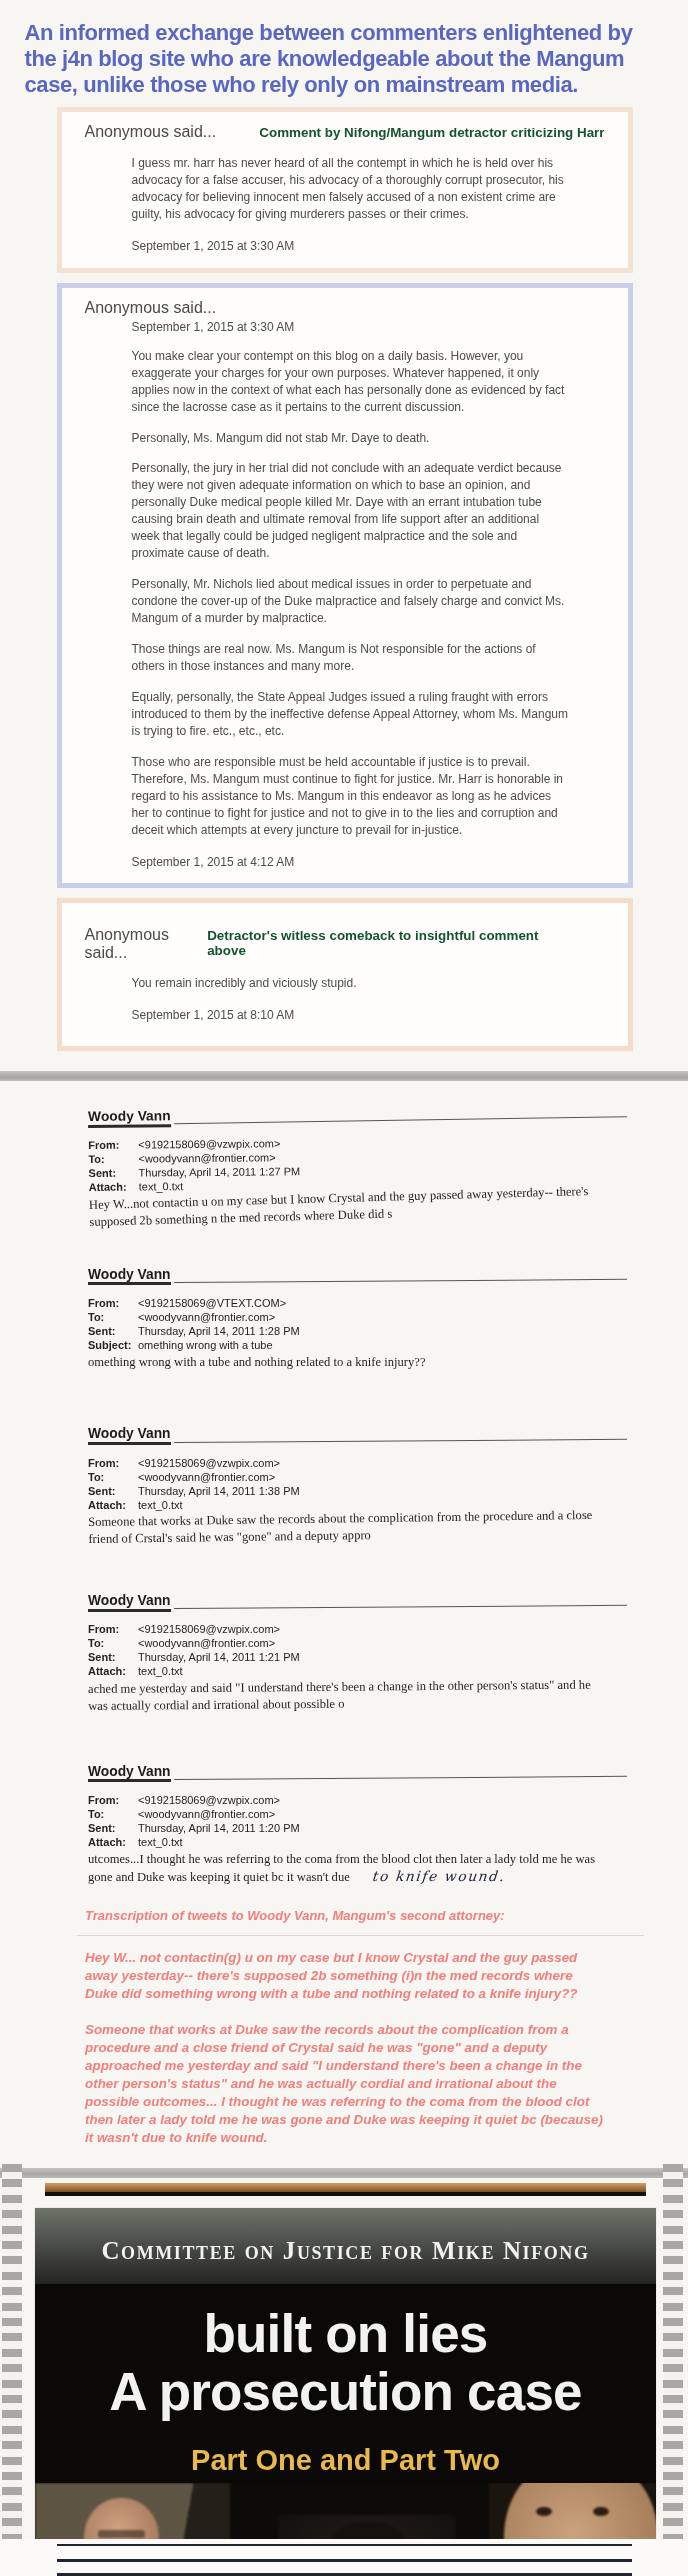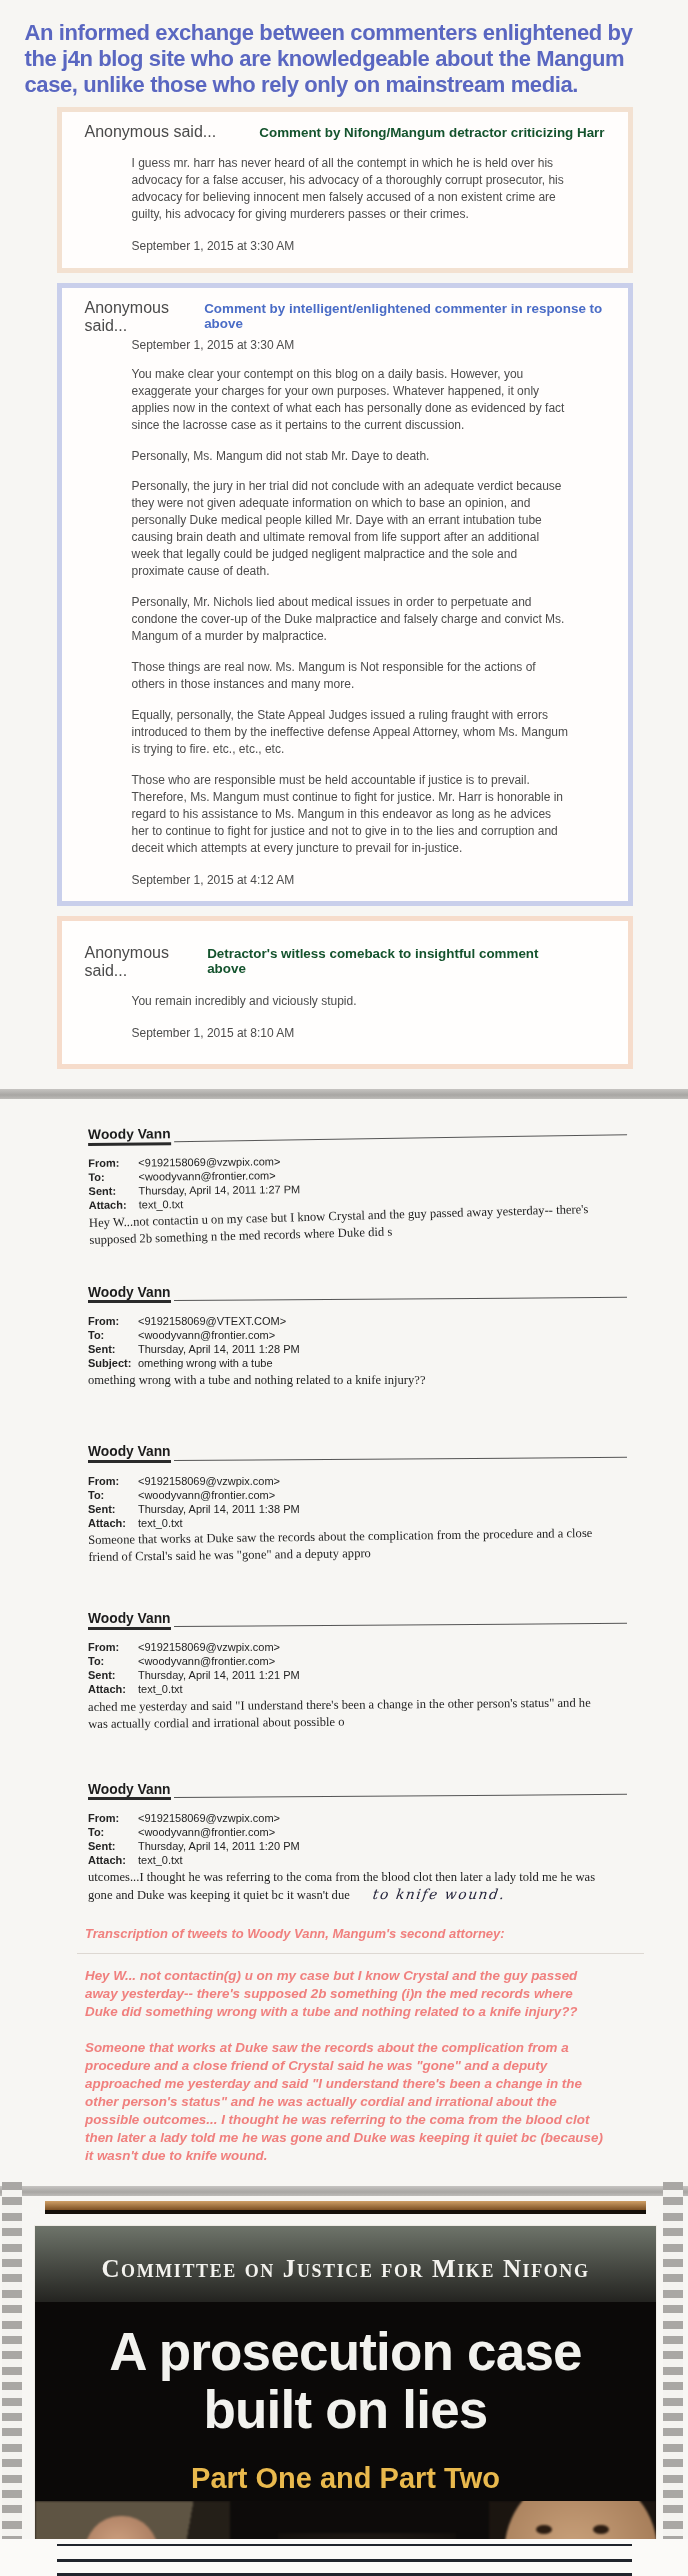--- a/index.html
+++ b/index.html
@@ -101,7 +101,6 @@
   <div class="comment-box cb-blue">
     <div class="comment-head">
       <span class="comment-author">Anonymous said...</span>
-      <span class="annotation ann-blue">Comment by intelligent/enlightened commenter in response to above</span>
     </div>
     <div class="comment-date-top">September 1, 2015 at 3:30 AM</div>
     <div class="comment-body">

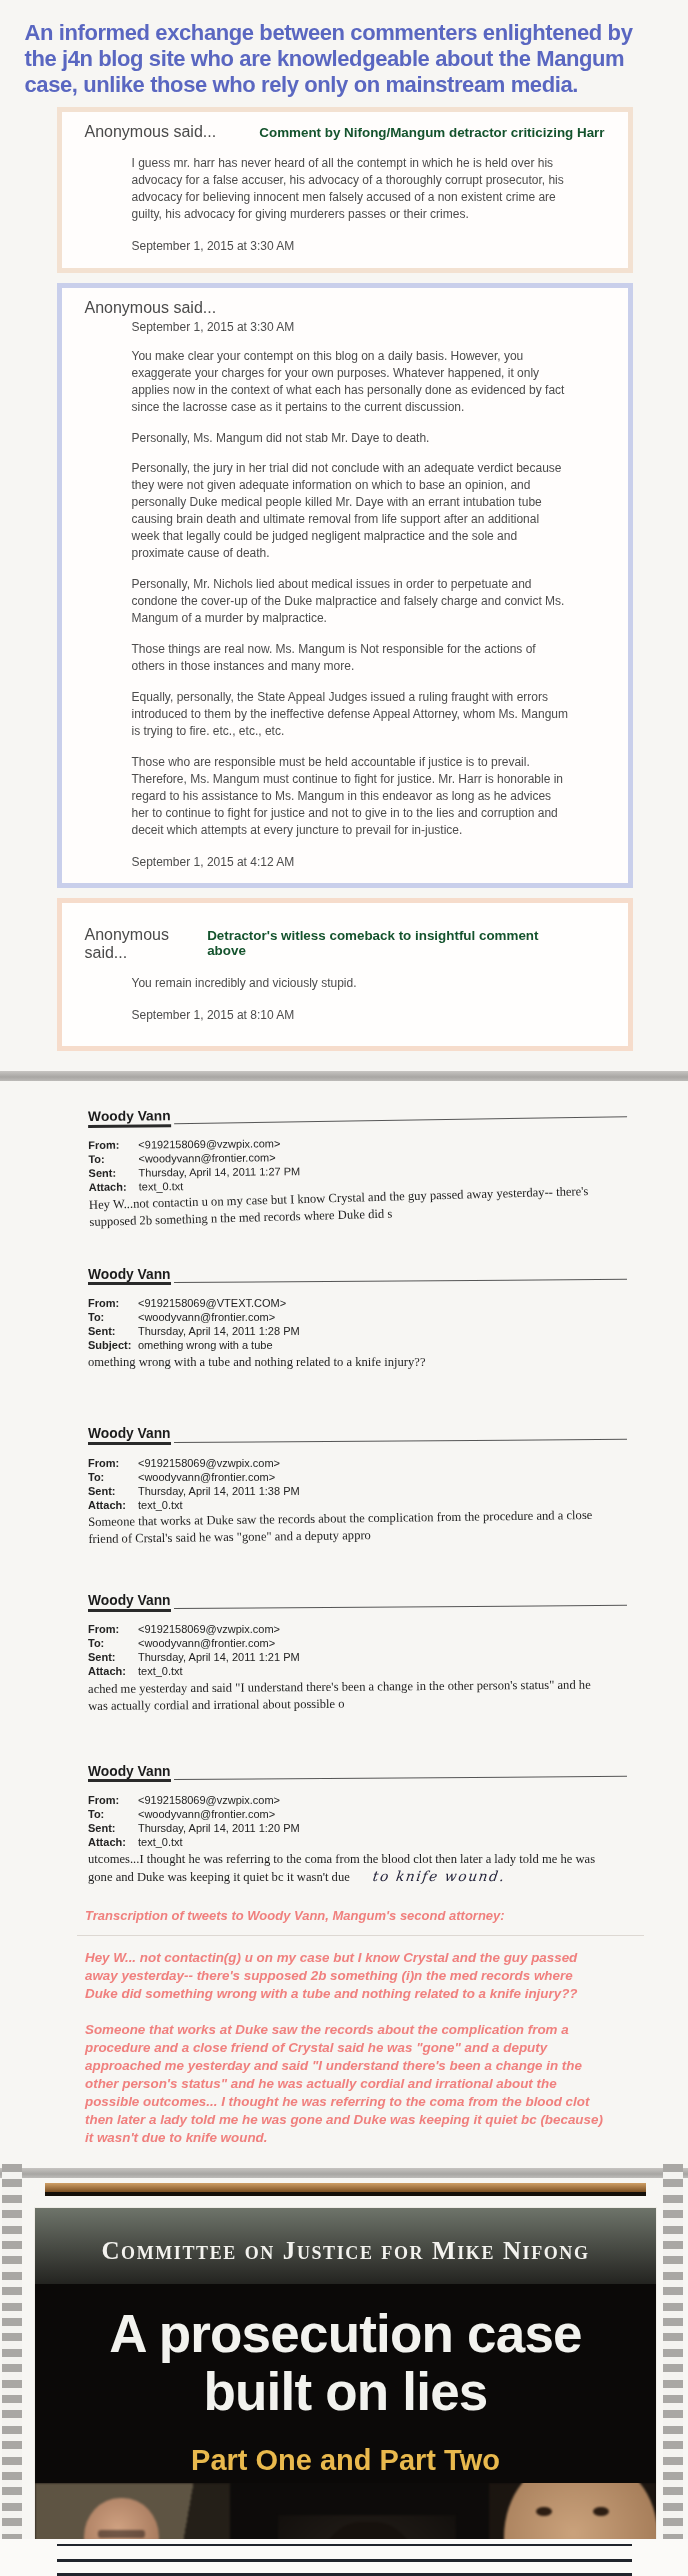--- a/index.html
+++ b/index.html
@@ -280,8 +280,8 @@
     <div class="poster">
       <div class="poster-committee">Committee on Justice for Mike Nifong</div>
       <div class="poster-title">
+        <div>built on lies</div>
         <div>A prosecution case</div>
-        <div>built on lies</div>
       </div>
       <div class="poster-part">Part One and Part Two</div>
 

